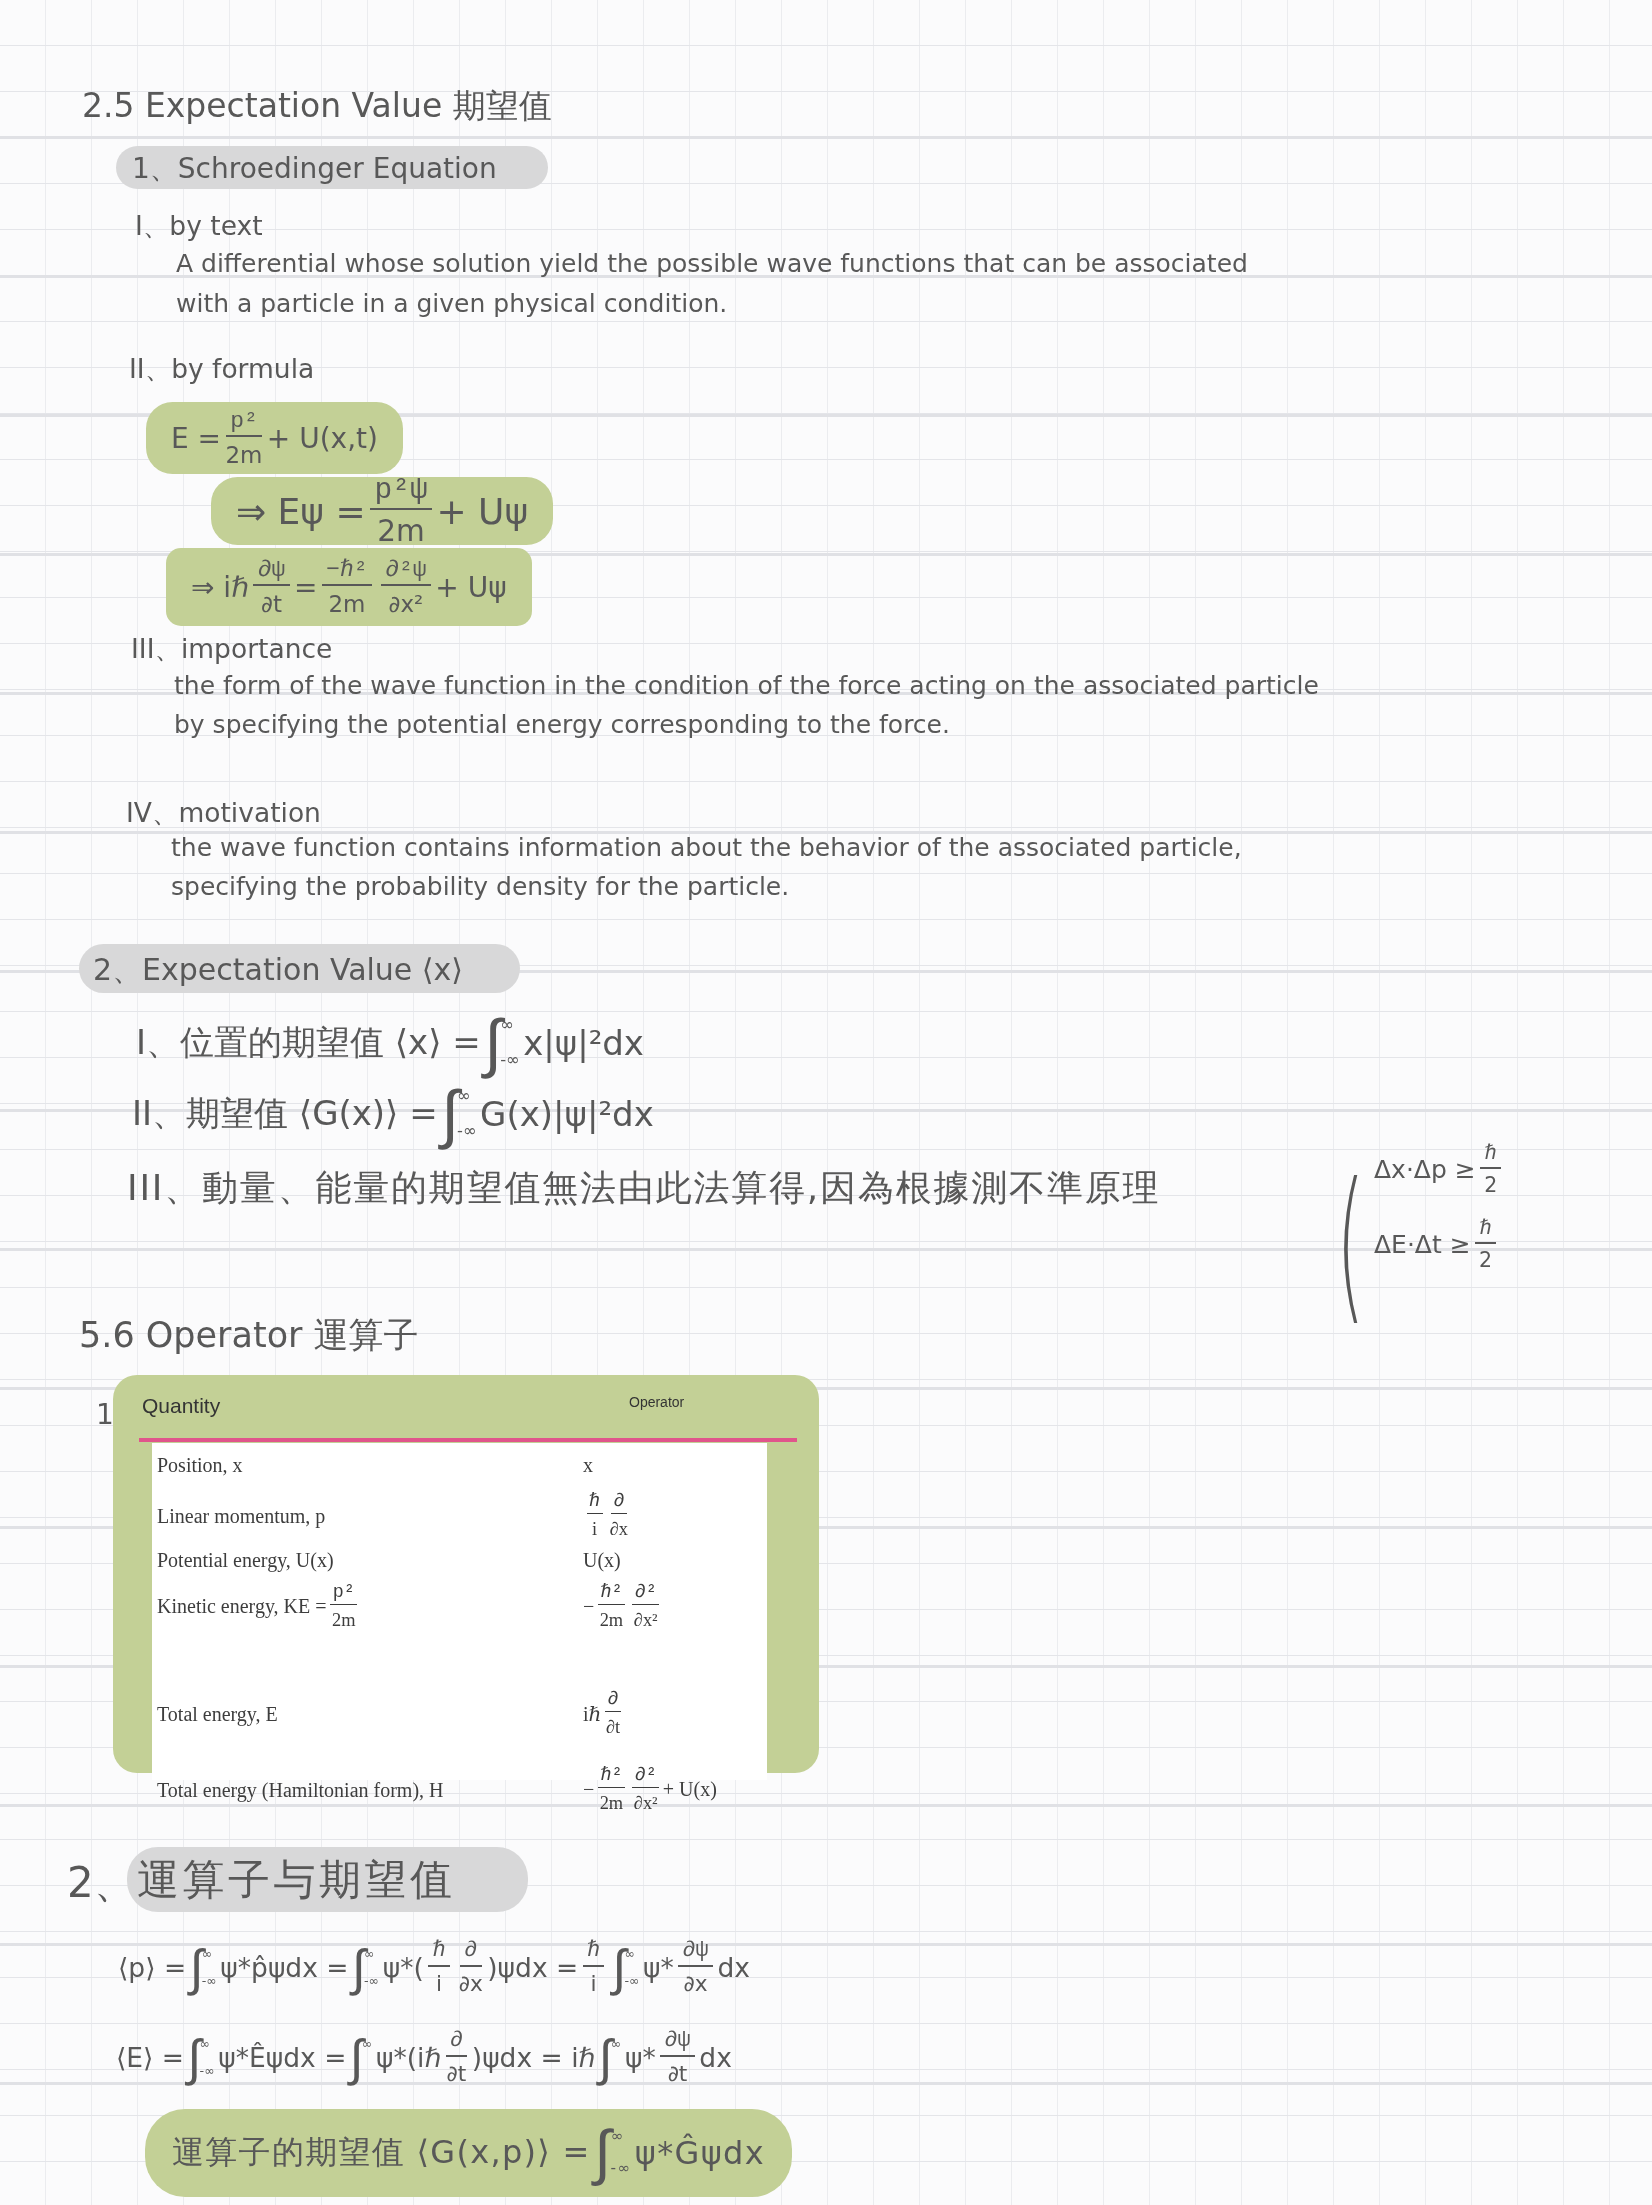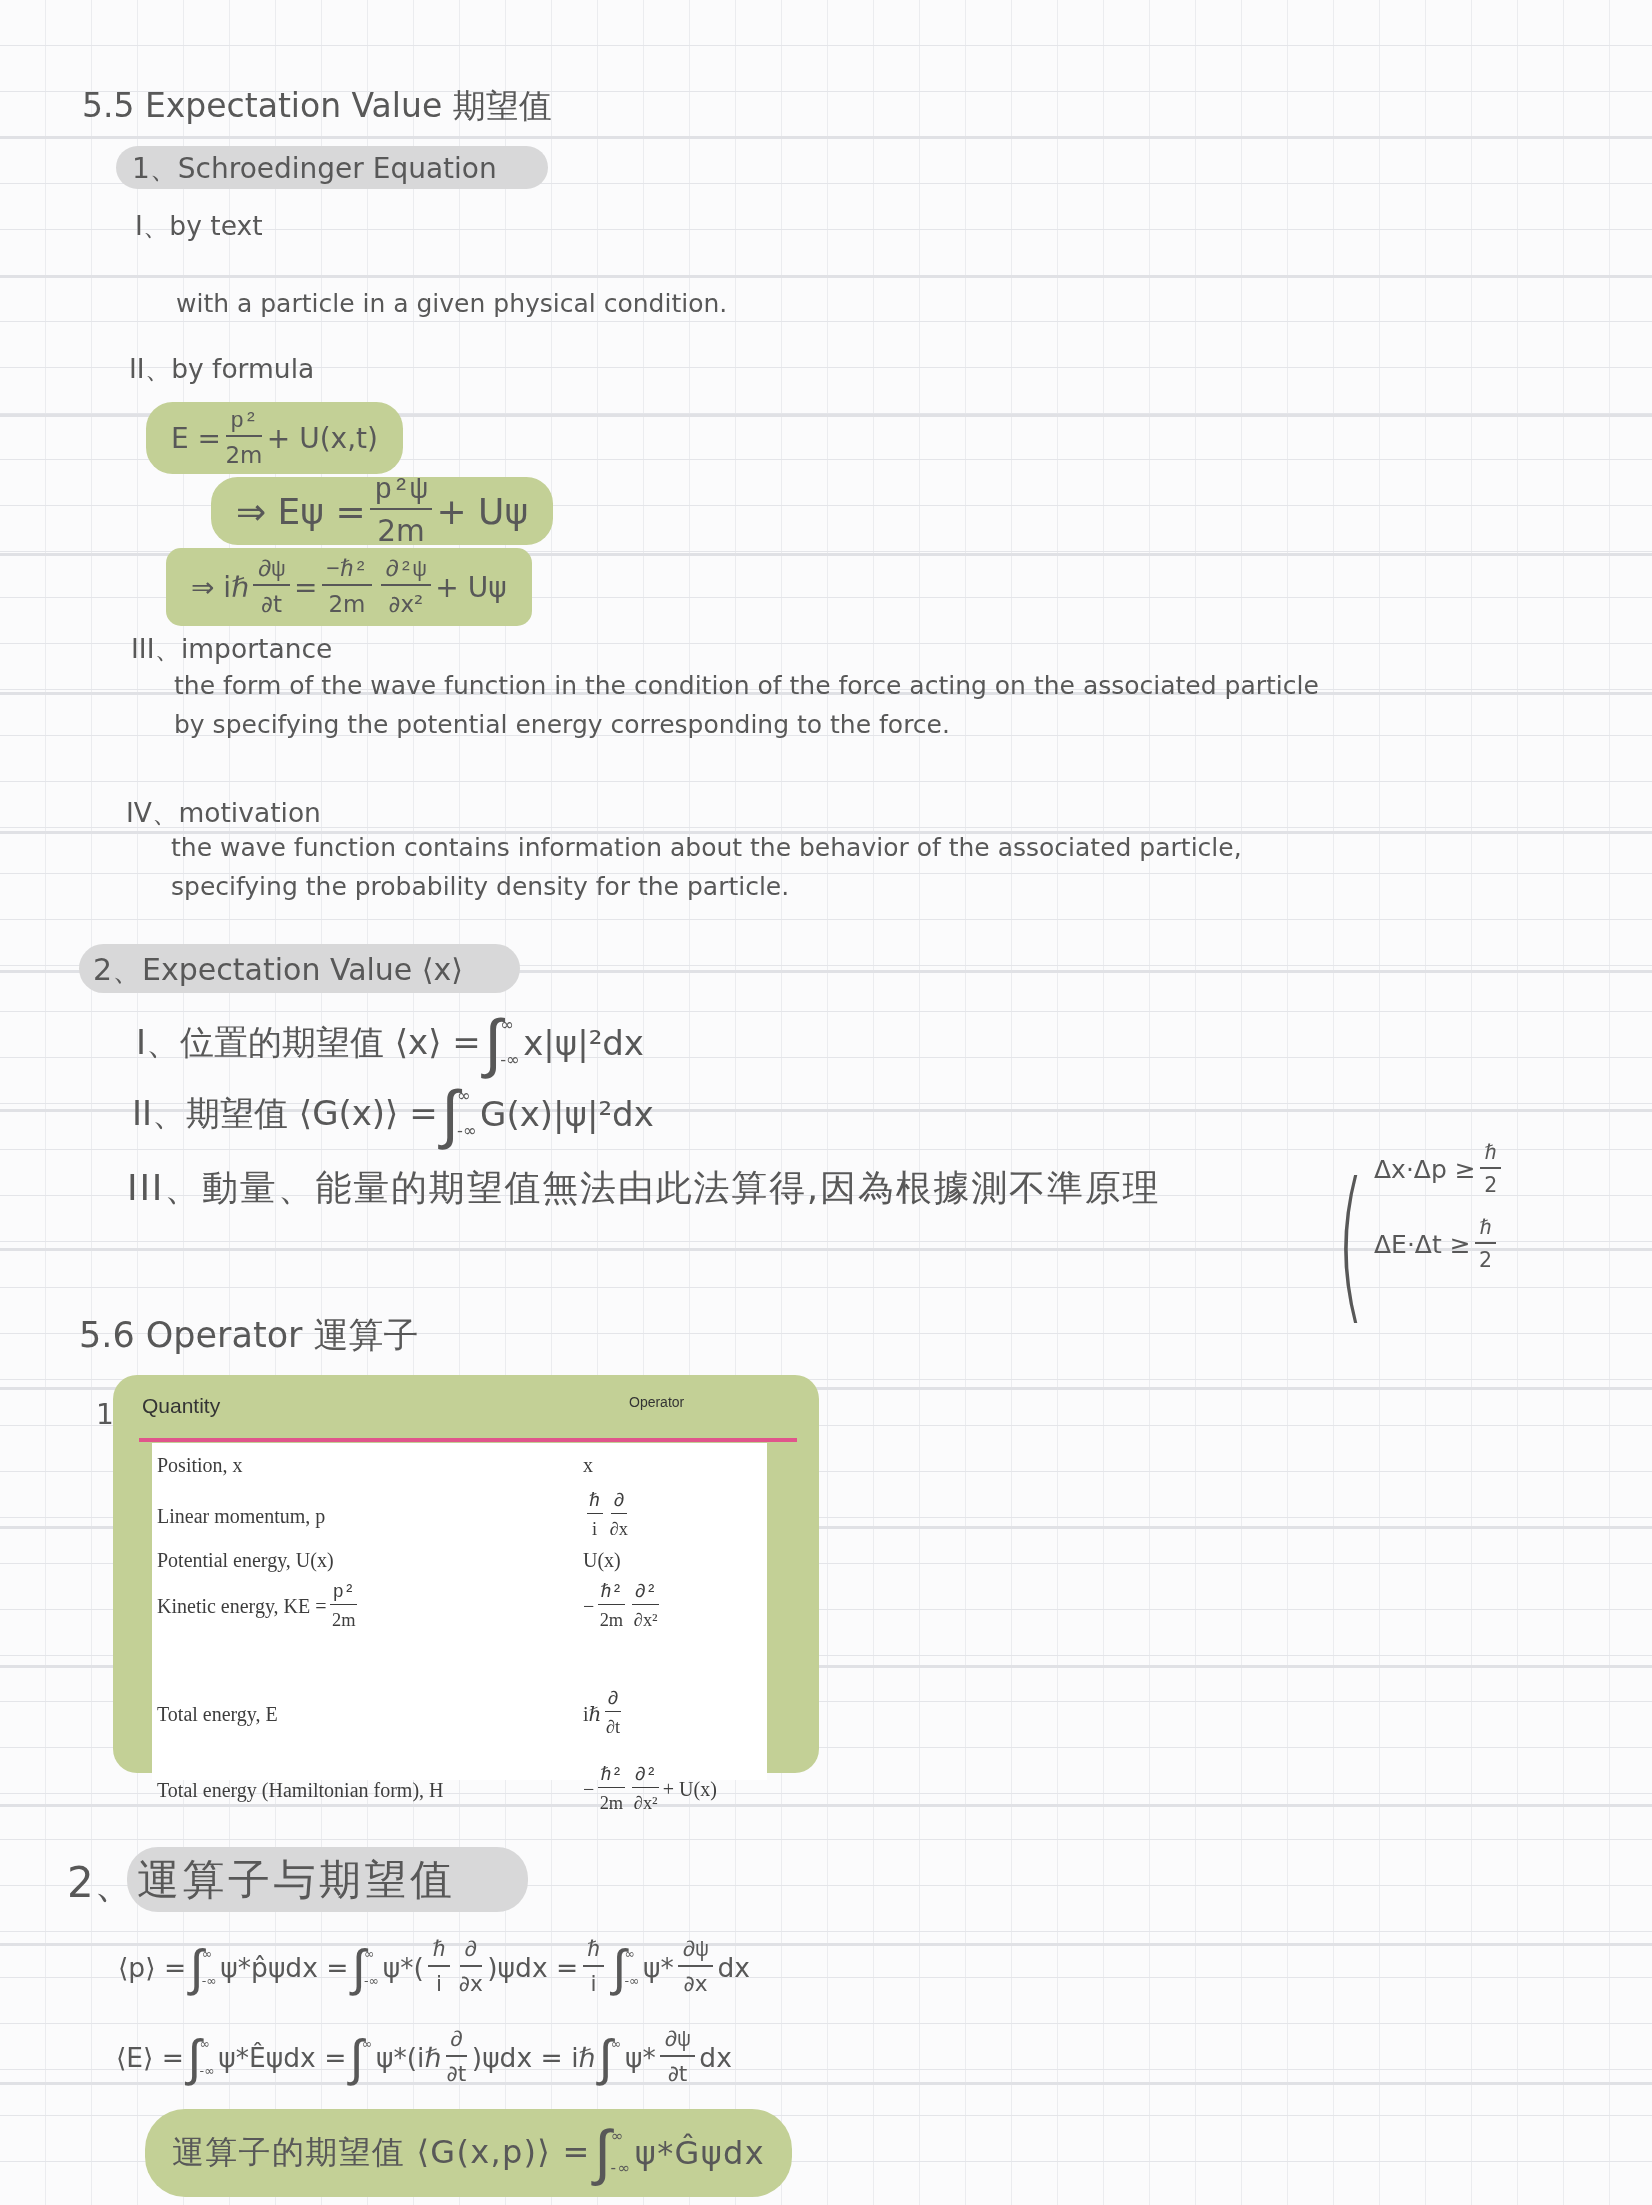--- a/index.html
+++ b/index.html
@@ -49,7 +49,7 @@
 
 <div class="page">
 
-  <div class="abs hw" style="left:82px;top:84px;font-size:33px;">5.5 Expectation Value 期望值</div>
+  <div class="abs hw" style="left:82px;top:84px;font-size:33px;">2.5 Expectation Value 期望值</div>
 
   <div class="abs pill-gray" style="left:116px;top:146px;width:432px;height:43px;"></div>
   <div class="abs hw" style="left:132px;top:150px;font-size:28px;">1、Schroedinger Equation</div>

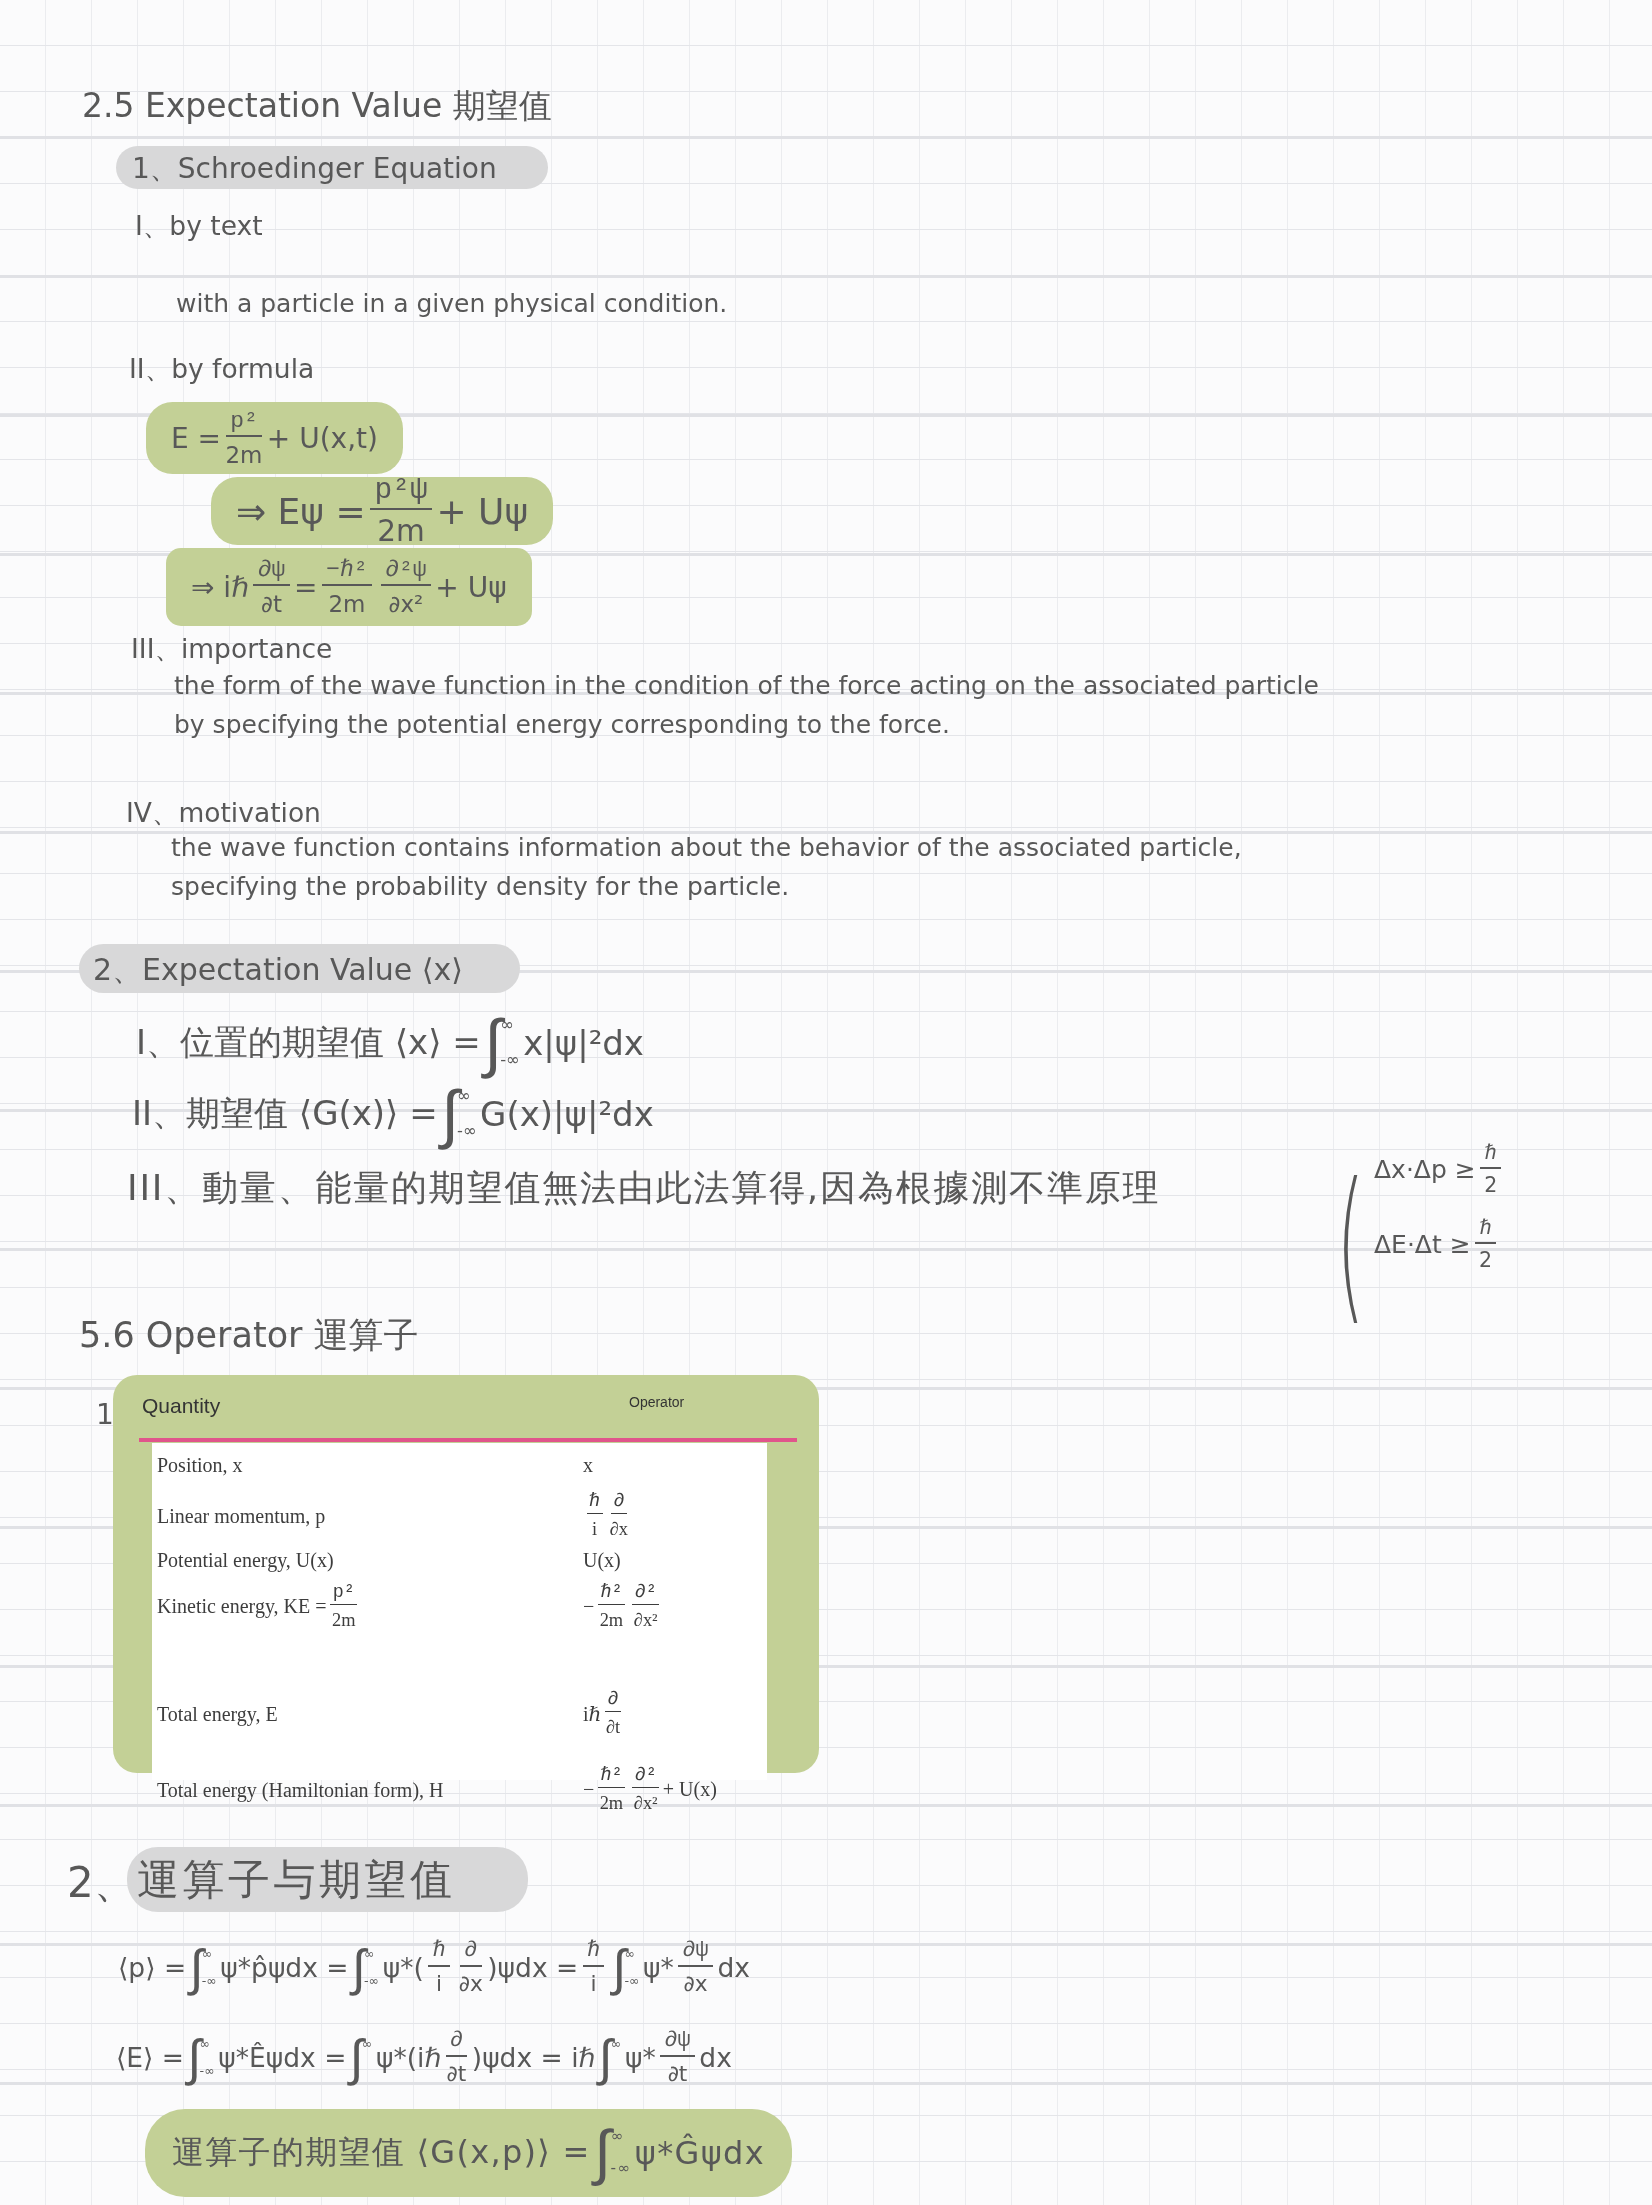--- a/index.html
+++ b/index.html
@@ -55,6 +55,7 @@
   <div class="abs hw" style="left:132px;top:150px;font-size:28px;">1、Schroedinger Equation</div>
 
   <div class="abs hw" style="left:135px;top:208px;font-size:26.5px;">I、by text</div>
+  <div class="abs hw" style="left:176px;top:249px;font-size:25px;">A differential whose solution yield the possible wave functions that can be associated</div>
   <div class="abs hw" style="left:176px;top:289px;font-size:25px;">with a particle in a given physical condition.</div>
 
   <div class="abs hw" style="left:129px;top:351px;font-size:26.5px;">II、by formula</div>

